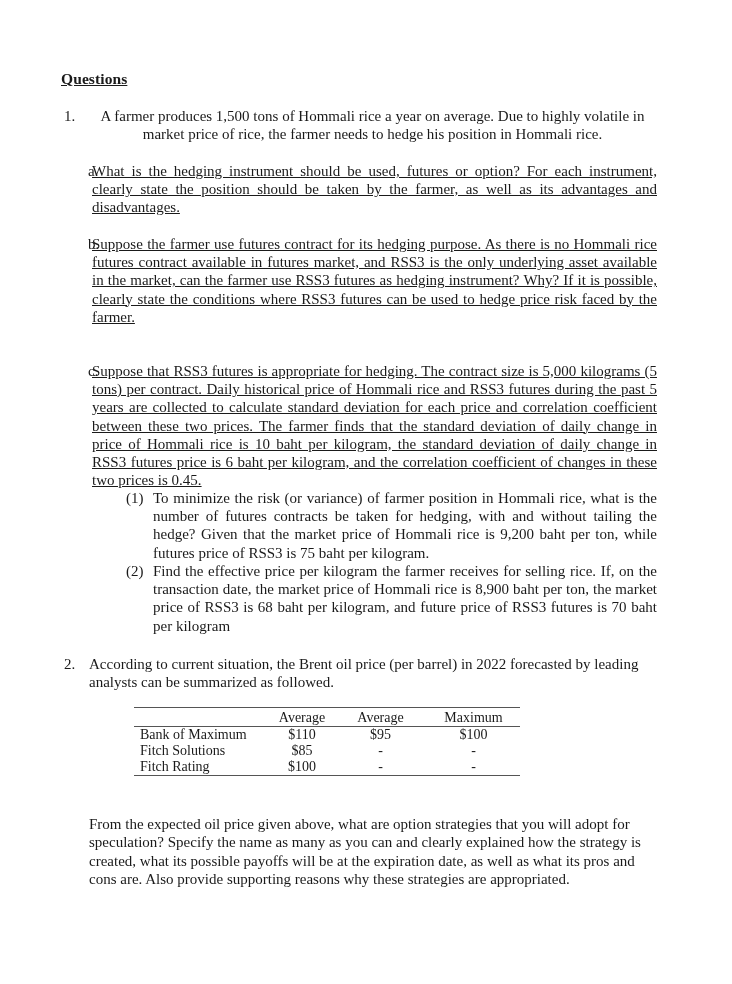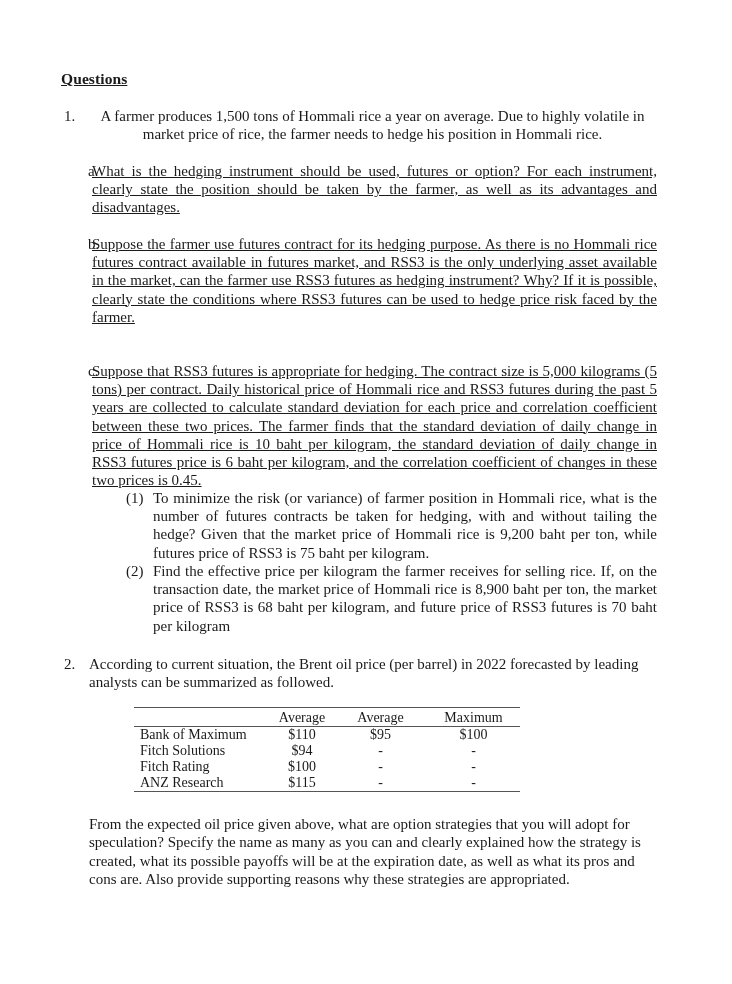--- a/index.html
+++ b/index.html
@@ -174,7 +174,7 @@
         </tr>
         <tr>
           <td class="name">Fitch Solutions</td>
-          <td>$94</td>
+          <td>$85</td>
           <td>-</td>
           <td>-</td>
         </tr>

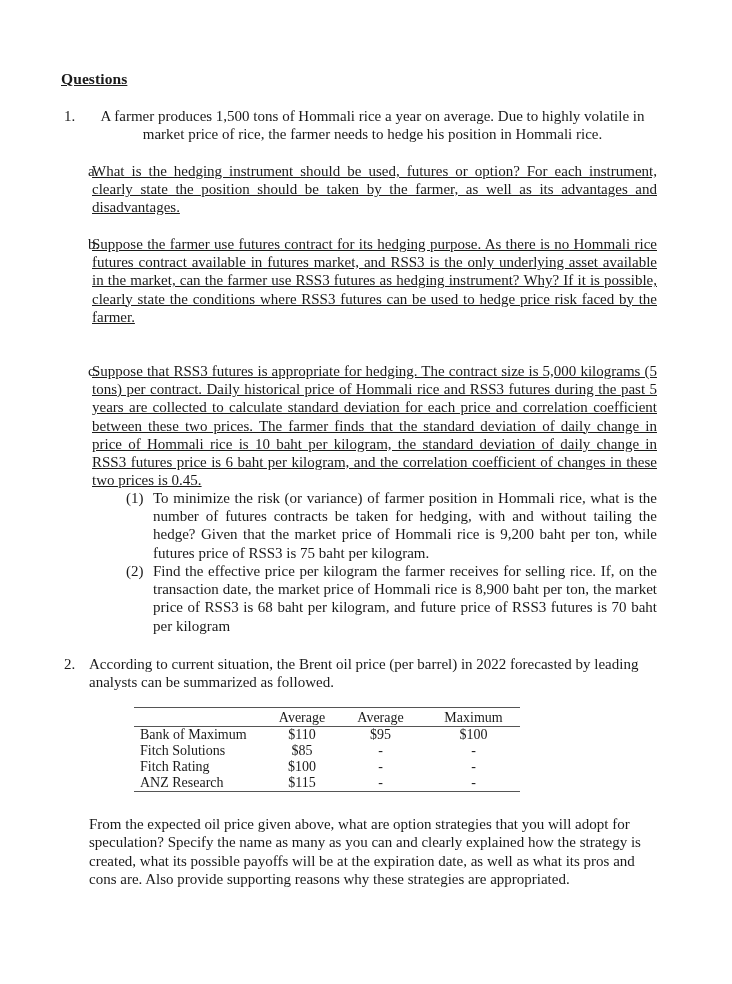--- a/index.html
+++ b/index.html
@@ -184,12 +184,6 @@
           <td>-</td>
           <td>-</td>
         </tr>
-        <tr>
-          <td class="name">ANZ Research</td>
-          <td>$115</td>
-          <td>-</td>
-          <td>-</td>
-        </tr>
       </tbody>
     </table>
   </div>

